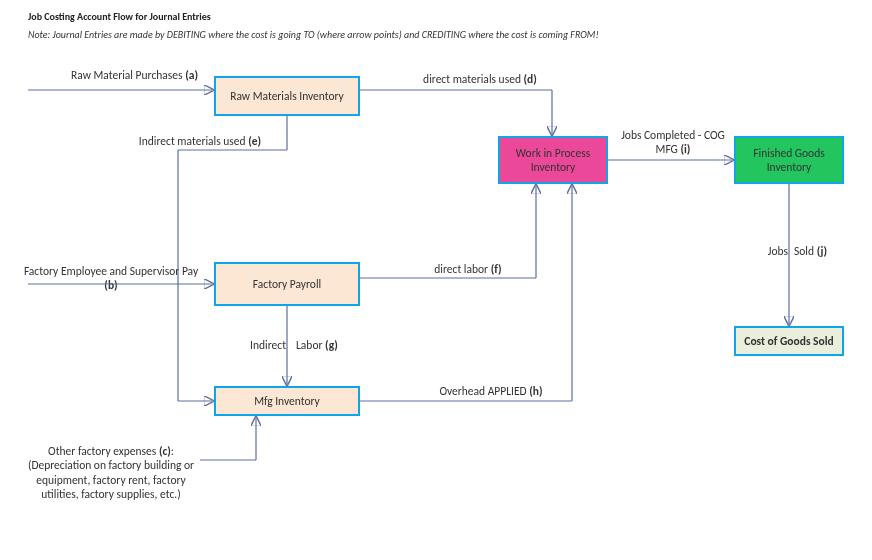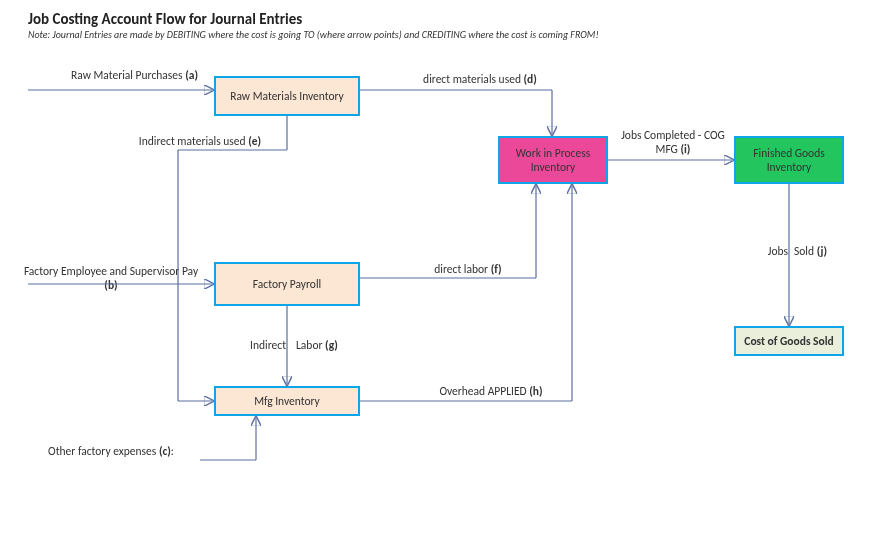--- a/index.html
+++ b/index.html
@@ -18,7 +18,7 @@
     left: 28px;
     top: 10px;
     font-weight: 700;
-    font-size: 15px;
+    font-size: 10px;
     color: #222;
   }
   .note {

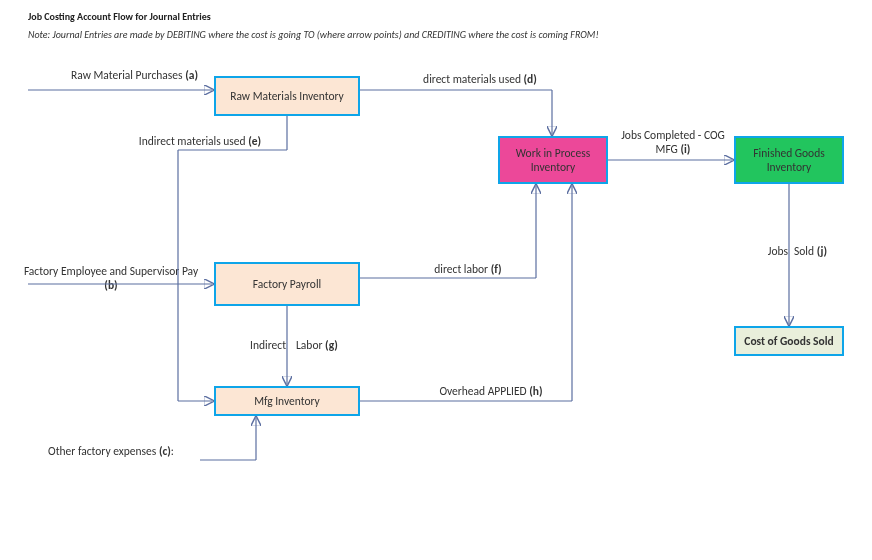--- a/index.html
+++ b/index.html
@@ -91,6 +91,7 @@
 
 <div class="lbl" style="left:20px; top:444px; width:182px; text-align:center;">
   <span>Other factory expenses </span><span class="b">(c)</span><span>:</span><br>
+  <span>(Depreciation on factory building or equipment, factory rent, factory utilities, factory supplies, etc.)</span>
 </div>
 
 <div class="lbl" style="left:390px; top:72px; width:180px; text-align:center;">

